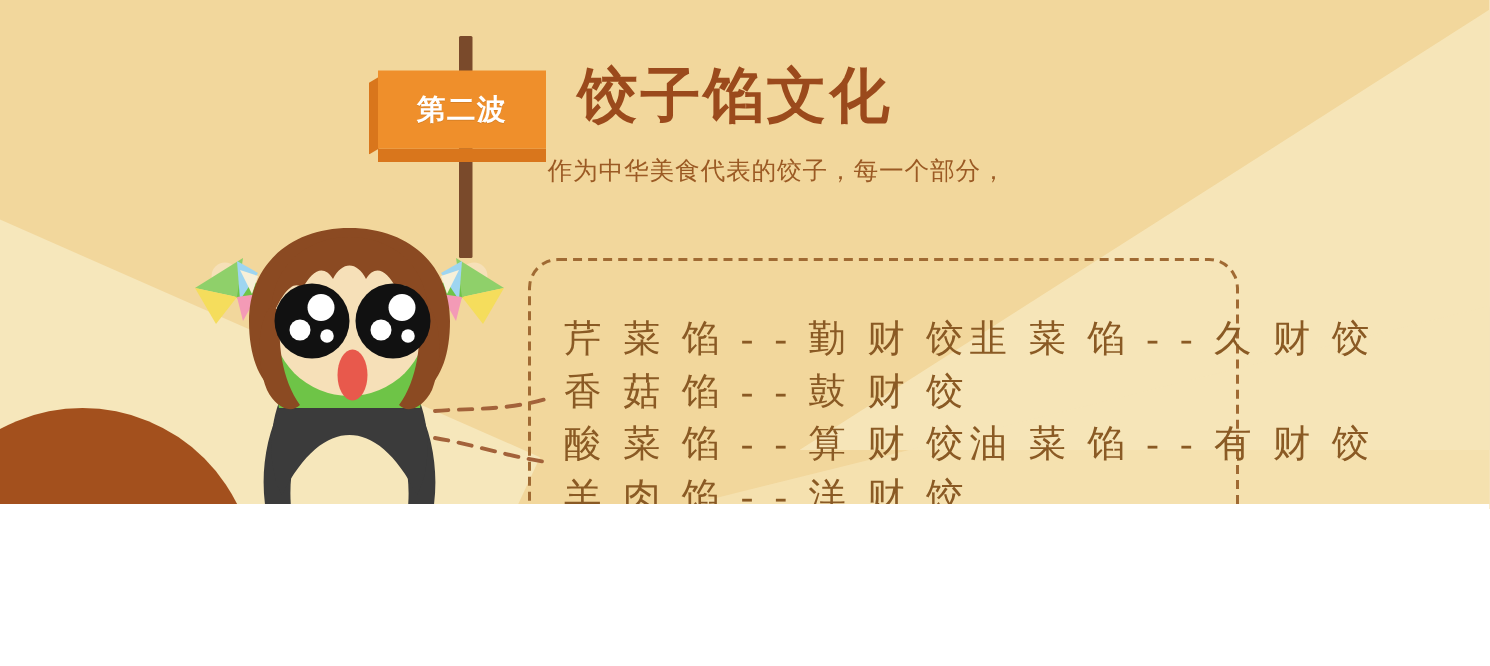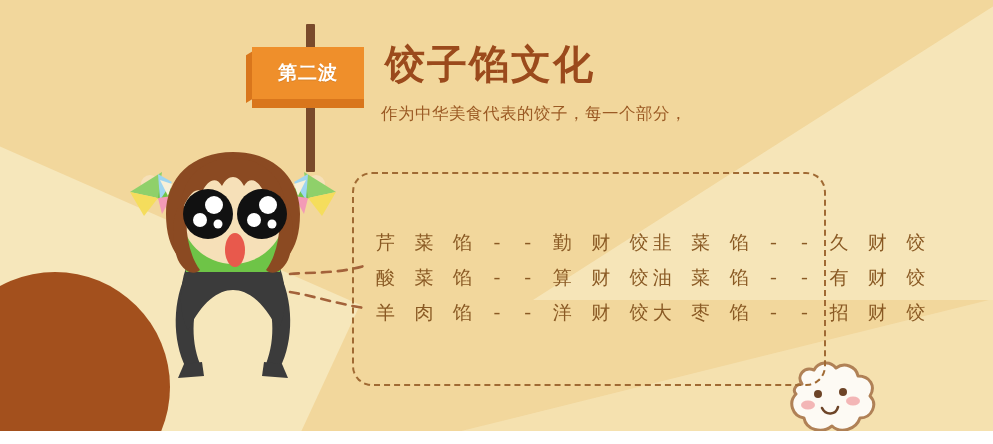--- a/index.html
+++ b/index.html
@@ -9,7 +9,7 @@
   }
   #stage{
     position:relative;
-    width:993px;height:431px;
+    width:993px;height:336px;
     overflow:hidden;
     background:#f2d79c;
   }

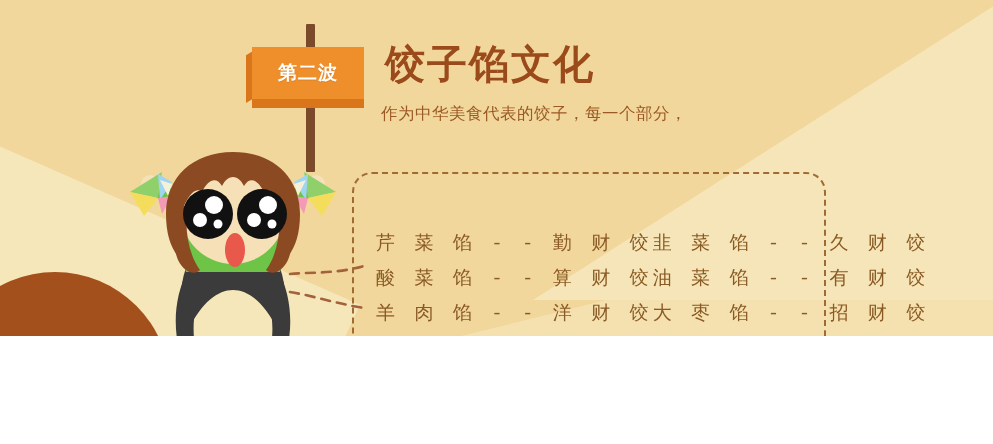--- a/index.html
+++ b/index.html
@@ -72,7 +72,7 @@
     font-family:"DejaVu Sans","Liberation Sans",sans-serif;
     font-size:16.5px;color:#9b5a24;line-height:29px;letter-spacing:.5px;
   }
-  .desc div{white-space:nowrap;margin-left:16px;}
+  .desc div{white-space:nowrap;}
   
   .list-box{
     position:absolute;left:352px;top:172px;width:474px;height:214px;

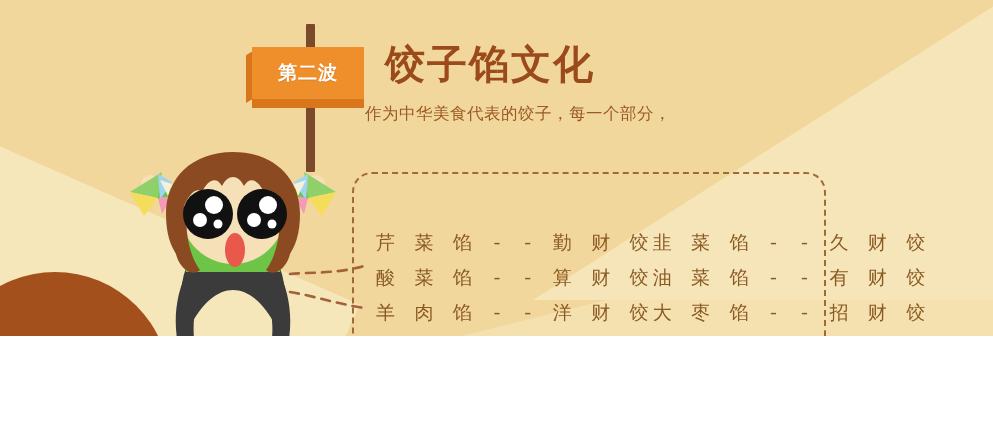--- a/index.html
+++ b/index.html
@@ -86,8 +86,8 @@
   }
   .list-row{
     display:flex;justify-content:space-between;
-    font-family:Liberation Mono, monospace;
-    font-size:19px;color:#8a5a24;letter-spacing:4px;
+    font-family:Liberation Serif, serif;
+    font-size:25px;color:#8a5a24;letter-spacing:4px;
     line-height:35px;white-space:nowrap;
   }
   .list-cell{flex:0 0 auto;}

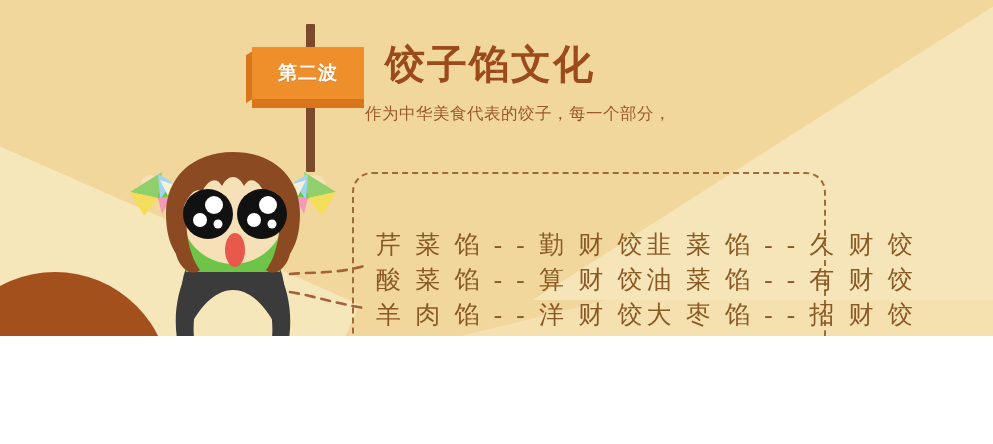--- a/index.html
+++ b/index.html
@@ -207,6 +207,7 @@
         <span class="list-cell right">韭 菜 馅 - - 久 财 饺</span>
       </div>
       <div class="list-row">
+        <span class="list-cell right">香 菇 馅 - - 鼓 财 饺</span>
       </div>
       <div class="list-row">
         <span class="list-cell">酸 菜 馅 - - 算 财 饺</span>

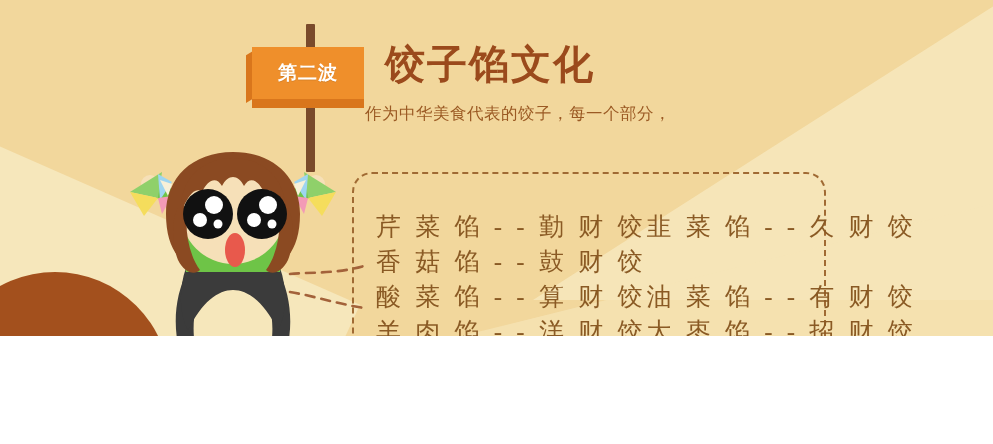--- a/index.html
+++ b/index.html
@@ -217,7 +217,6 @@
       </div>
       <div class="list-row">
         <span class="list-cell">羊 肉 馅 - - 洋 财 饺</span>
-        <span class="list-cell right">大 枣 馅 - - 招 财 饺</span>
       </div>
     </div>
   </div>

